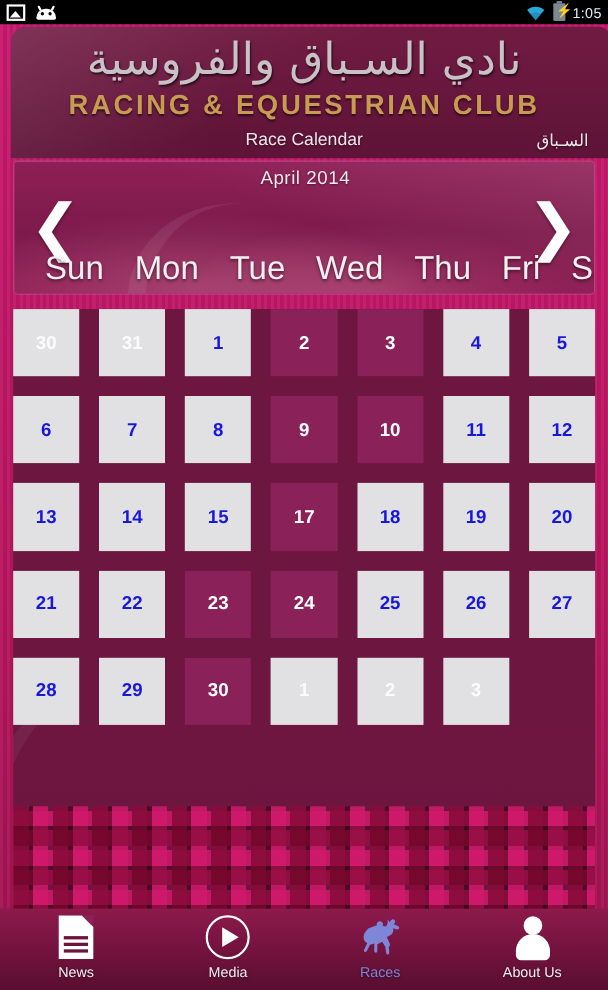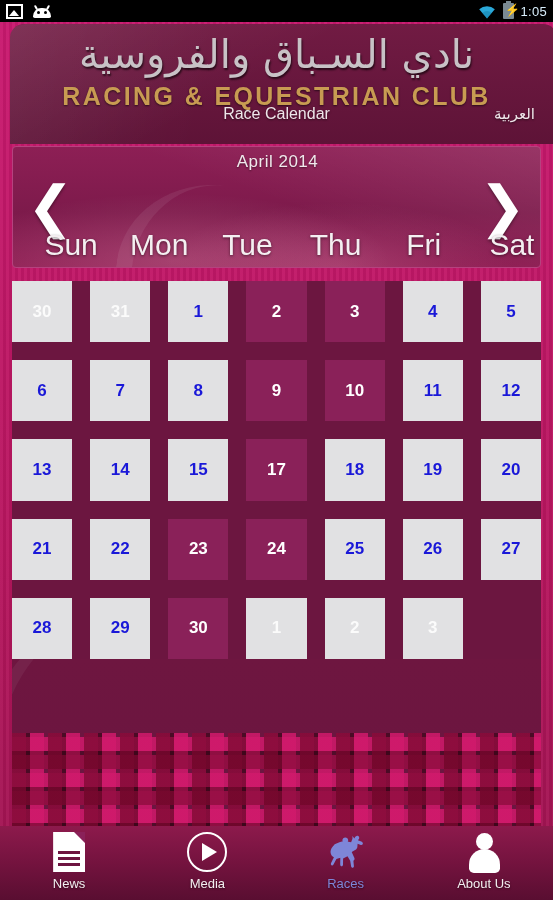--- a/index.html
+++ b/index.html
@@ -119,7 +119,7 @@
     white-space: nowrap;
   }
   .subbar {
-    position: absolute; top: 78px; left: 0; width: 533px; height: 28px;
+    position: absolute; top: 92px; left: 0; width: 533px; height: 28px;
   }
   .subbar .race-cal {
     position: absolute; left: 0; width: 533px; text-align: center;

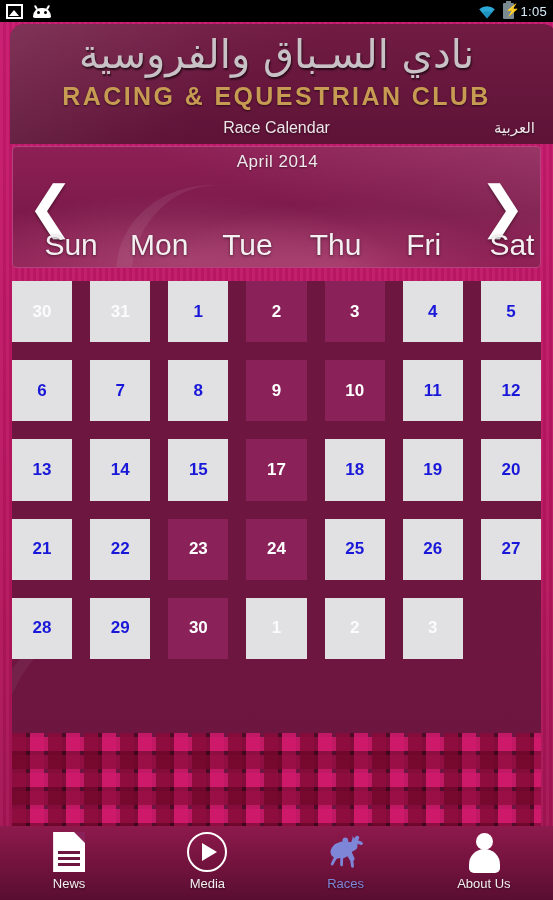--- a/index.html
+++ b/index.html
@@ -340,7 +340,7 @@
     <div class="title-en">RACING &amp; EQUESTRIAN CLUB</div>
     <div class="subbar">
       <div class="race-cal">Race Calendar</div>
-      <div class="arabic-link">العربية</div>
+      <div class="arabic-link">السـباق</div>
     </div>
   </div>
 

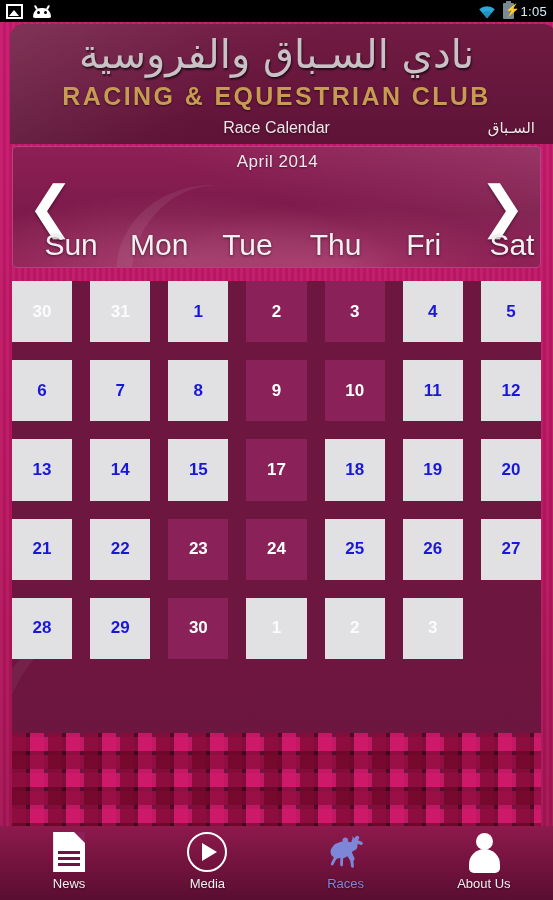--- a/index.html
+++ b/index.html
@@ -352,6 +352,7 @@
       <div class="dn">Sun</div>
       <div class="dn">Mon</div>
       <div class="dn">Tue</div>
+      <div class="dn">Wed</div>
       <div class="dn">Thu</div>
       <div class="dn">Fri</div>
       <div class="dn">Sat</div>

